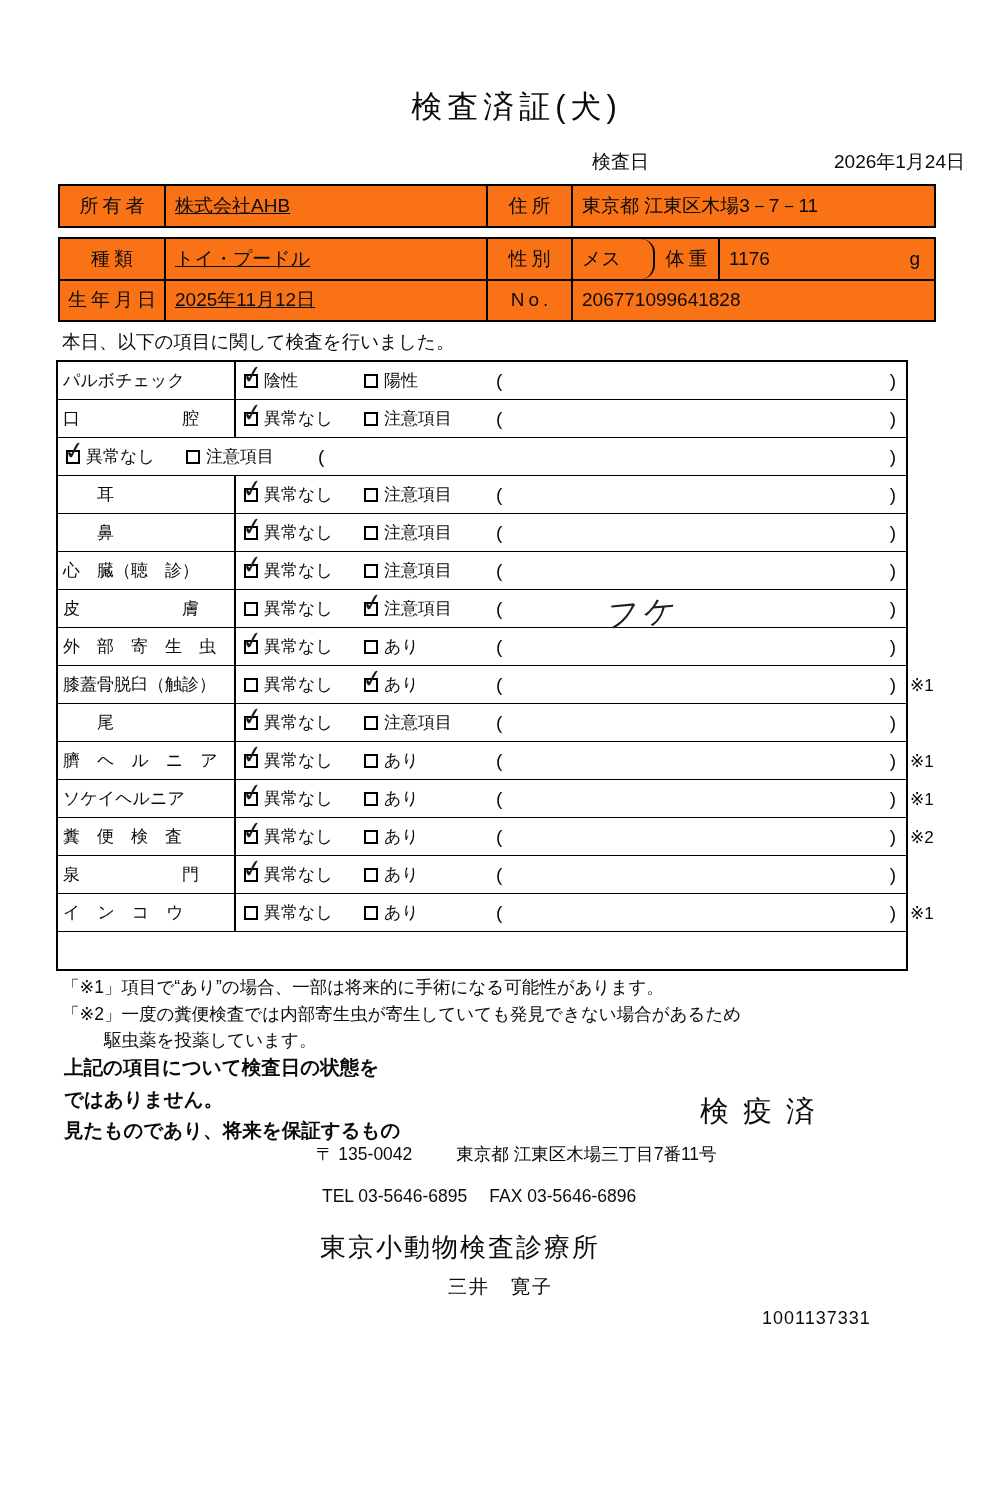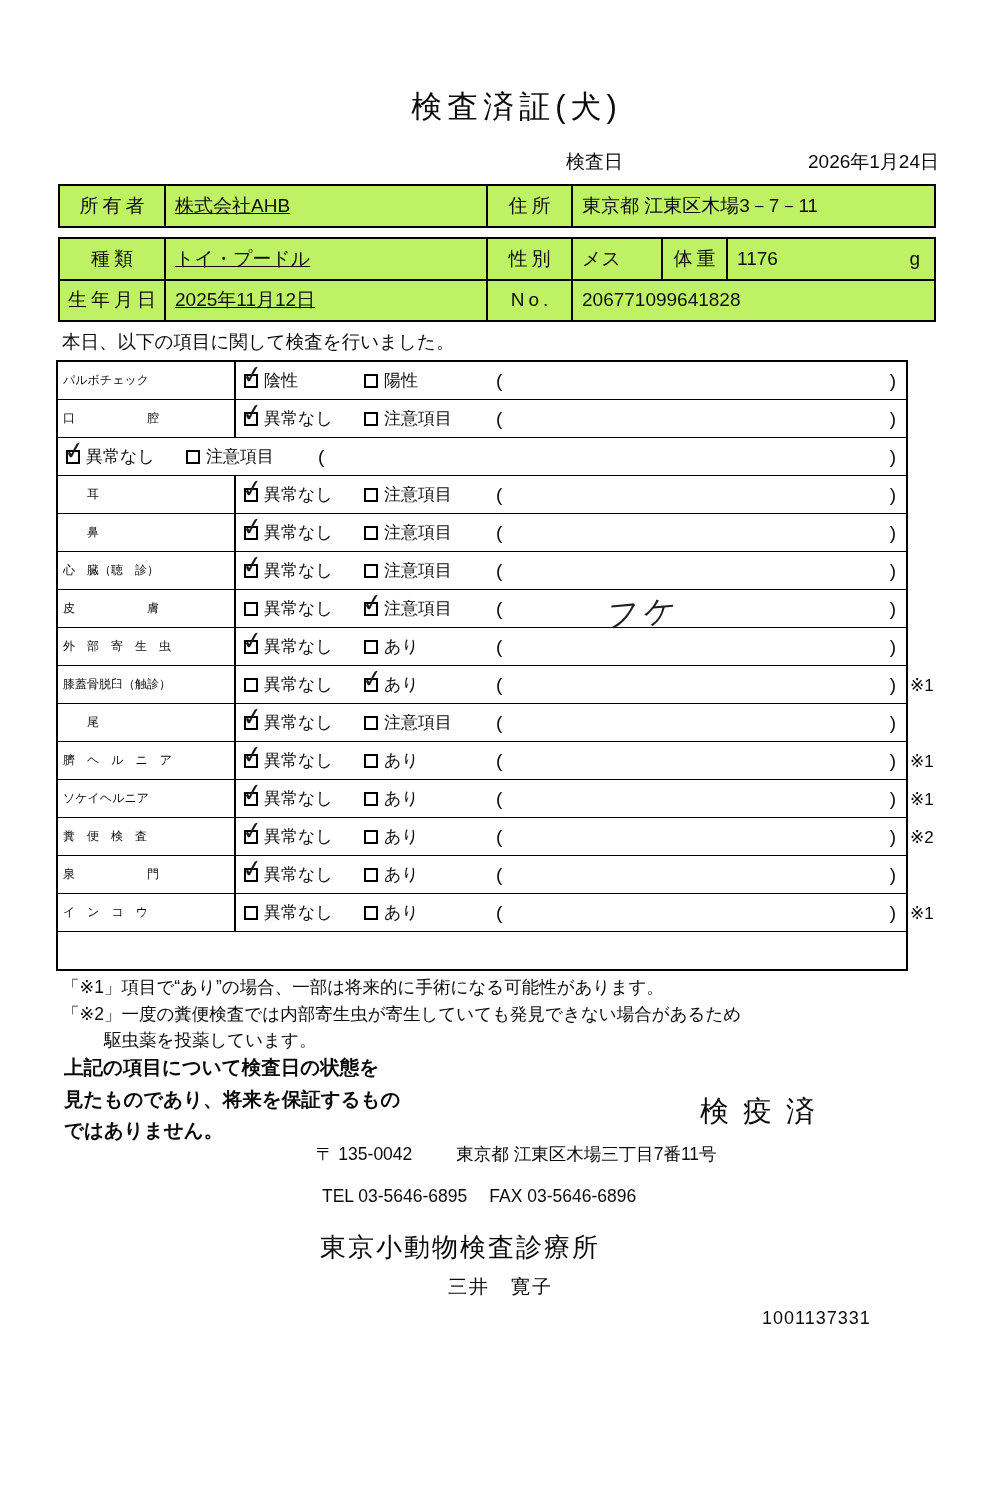--- a/index.html
+++ b/index.html
@@ -9,7 +9,7 @@
     margin:0 auto;overflow:hidden;padding-left:25px;
   }
   .title{position:absolute;top:86px;left:0;right:0;text-align:center;font-size:31px;letter-spacing:5px;}
-  .date-line{position:absolute;top:149px;left:566px;width:373px;display:flex;justify-content:space-between;font-size:19px;}
+  .date-line{position:absolute;top:149px;left:592px;width:373px;display:flex;justify-content:space-between;font-size:19px;}
   .tbl{position:absolute;left:58px;width:878px;border:2px solid #000;box-sizing:border-box;background:#bef264;}
   #owner-table{top:184px;height:44px;display:flex;}
   #pet-table{top:237px;height:85px;display:flex;flex-direction:column;}

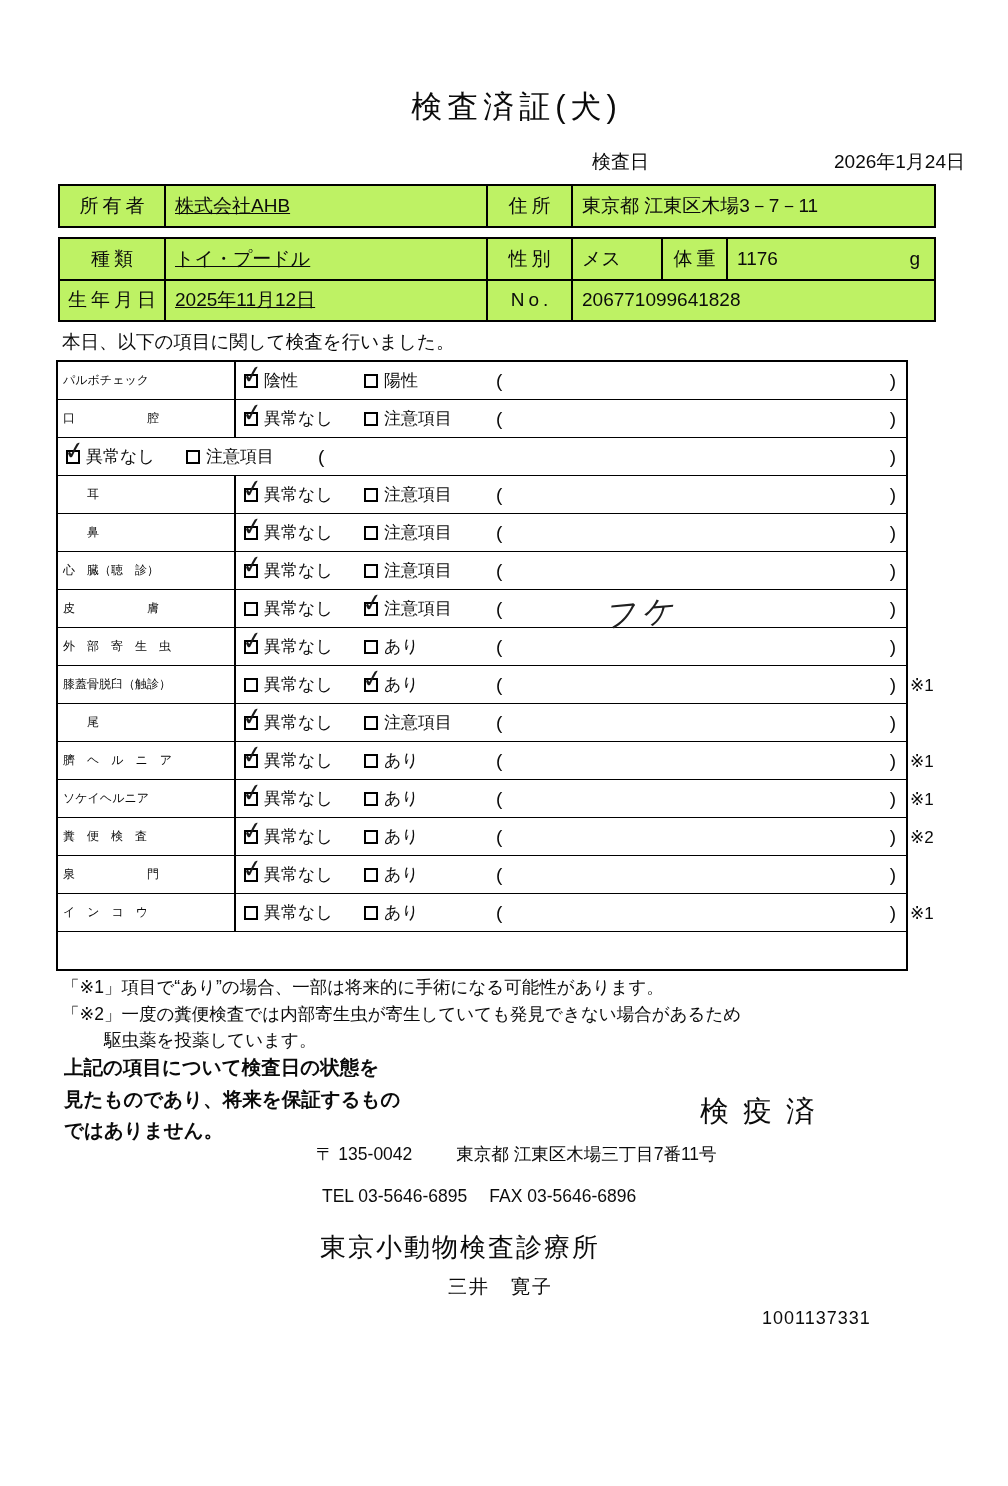--- a/index.html
+++ b/index.html
@@ -10,7 +10,7 @@
   }
   .title{position:absolute;top:86px;left:0;right:0;text-align:center;font-size:31px;letter-spacing:5px;}
   .date-line{position:absolute;top:149px;left:592px;width:373px;display:flex;justify-content:space-between;font-size:19px;}
-  .tbl{position:absolute;left:58px;width:878px;border:2px solid #000;box-sizing:border-box;background:#bef264;}
+  .tbl{position:absolute;left:58px;width:878px;border:2px solid #000;box-sizing:border-box;background:#f97316;}
   #owner-table{top:184px;height:44px;display:flex;}
   #pet-table{top:237px;height:85px;display:flex;flex-direction:column;}
   .trow{display:flex;flex:1;min-height:0;}

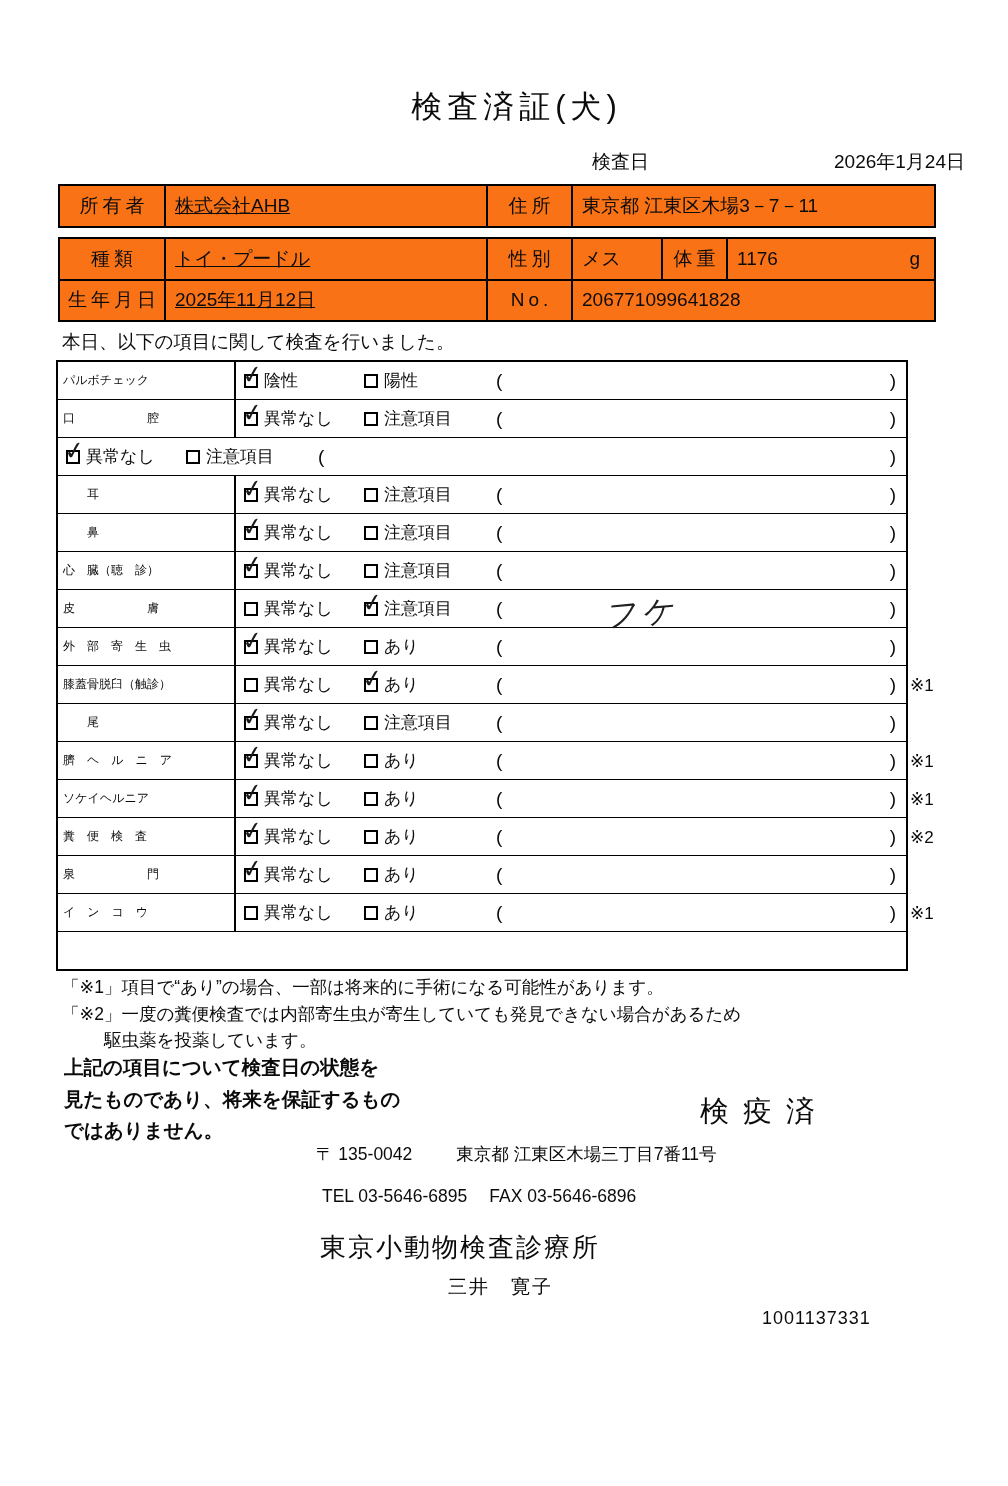--- a/index.html
+++ b/index.html
@@ -21,7 +21,7 @@
   .w-label{width:106px;}
   .w-val{width:322px;text-decoration:underline;}
   .w-sub{width:85px;}
-  .w-sex{width:90px;}
+  .w-sex{width:82px;border-radius:14px;}
   .w-wt{width:65px;}
   .w-rest{flex:1;}
   .wt-cell{justify-content:space-between;gap:18px;padding-right:14px;}

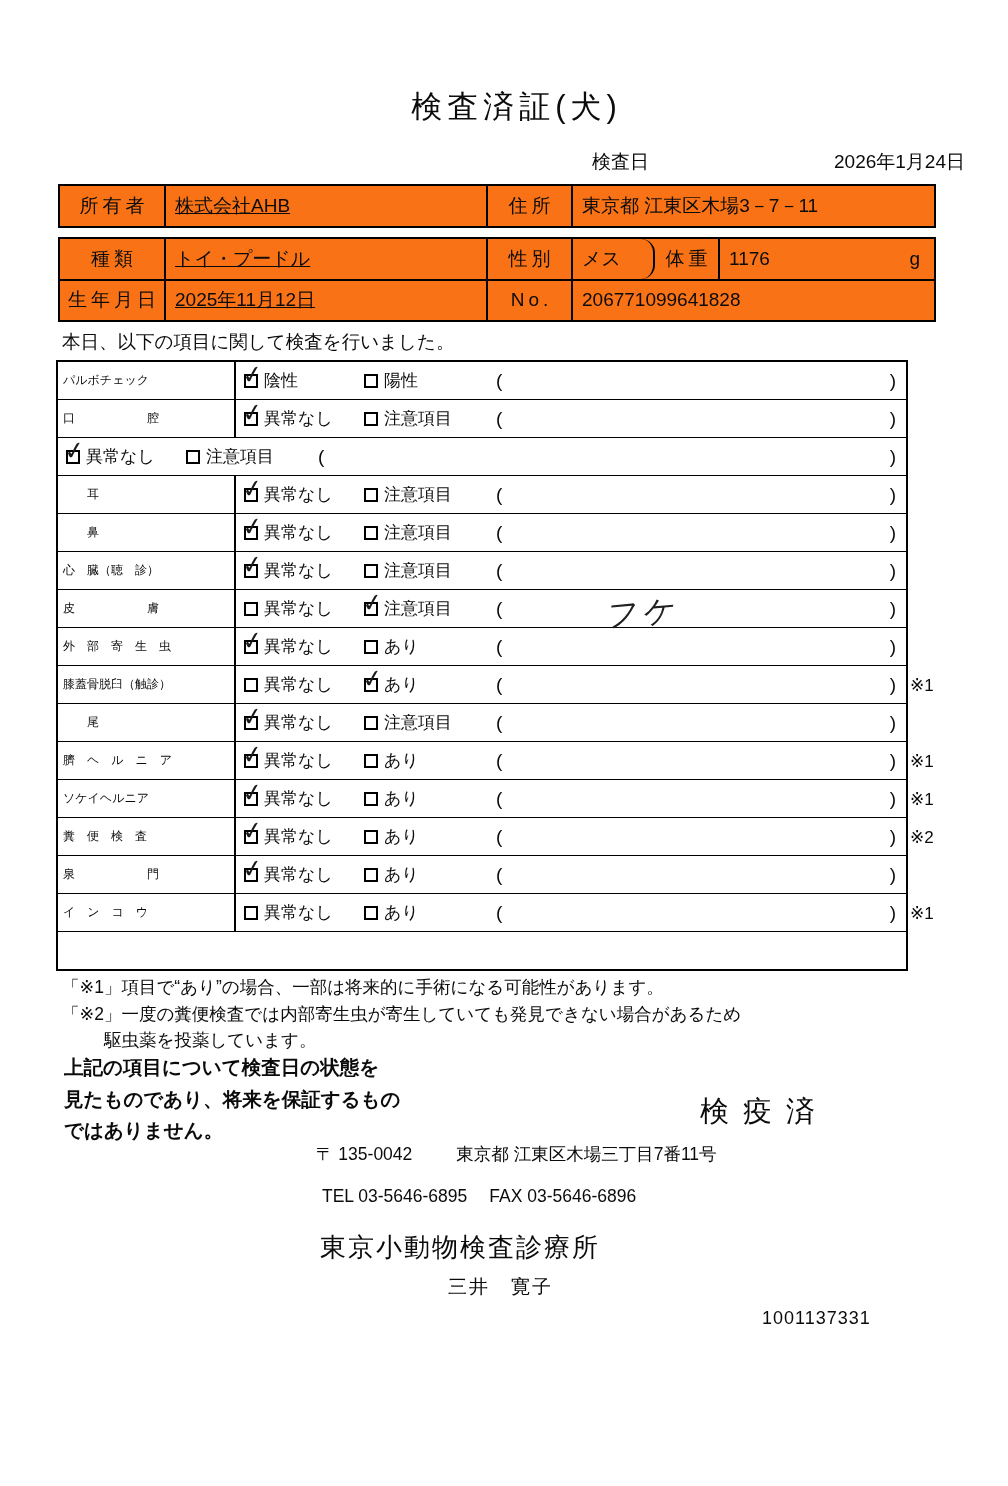--- a/index.html
+++ b/index.html
@@ -29,7 +29,7 @@
   #checklist{position:absolute;top:360px;left:56px;width:852px;border:2px solid #000;box-sizing:border-box;background:#fff;}
   .crow{display:flex;height:37px;border-bottom:1px solid #000;position:relative;}
   .crow:last-child{border-bottom:none;}
-  .clabel{width:178px;border-right:2px solid #000;box-sizing:border-box;display:flex;align-items:center;padding:0 5px;font-size:12px;white-space:pre;}
+  .clabel{width:178px;border-right:2px solid #000;box-sizing:border-box;display:flex;align-items:center;padding:0 5px;font-size:17px;white-space:pre;}
   .cbody{flex:1;display:flex;align-items:center;position:relative;}
   .opt{display:flex;align-items:center;font-size:17px;}
   .opt1{margin-left:8px;width:120px;}

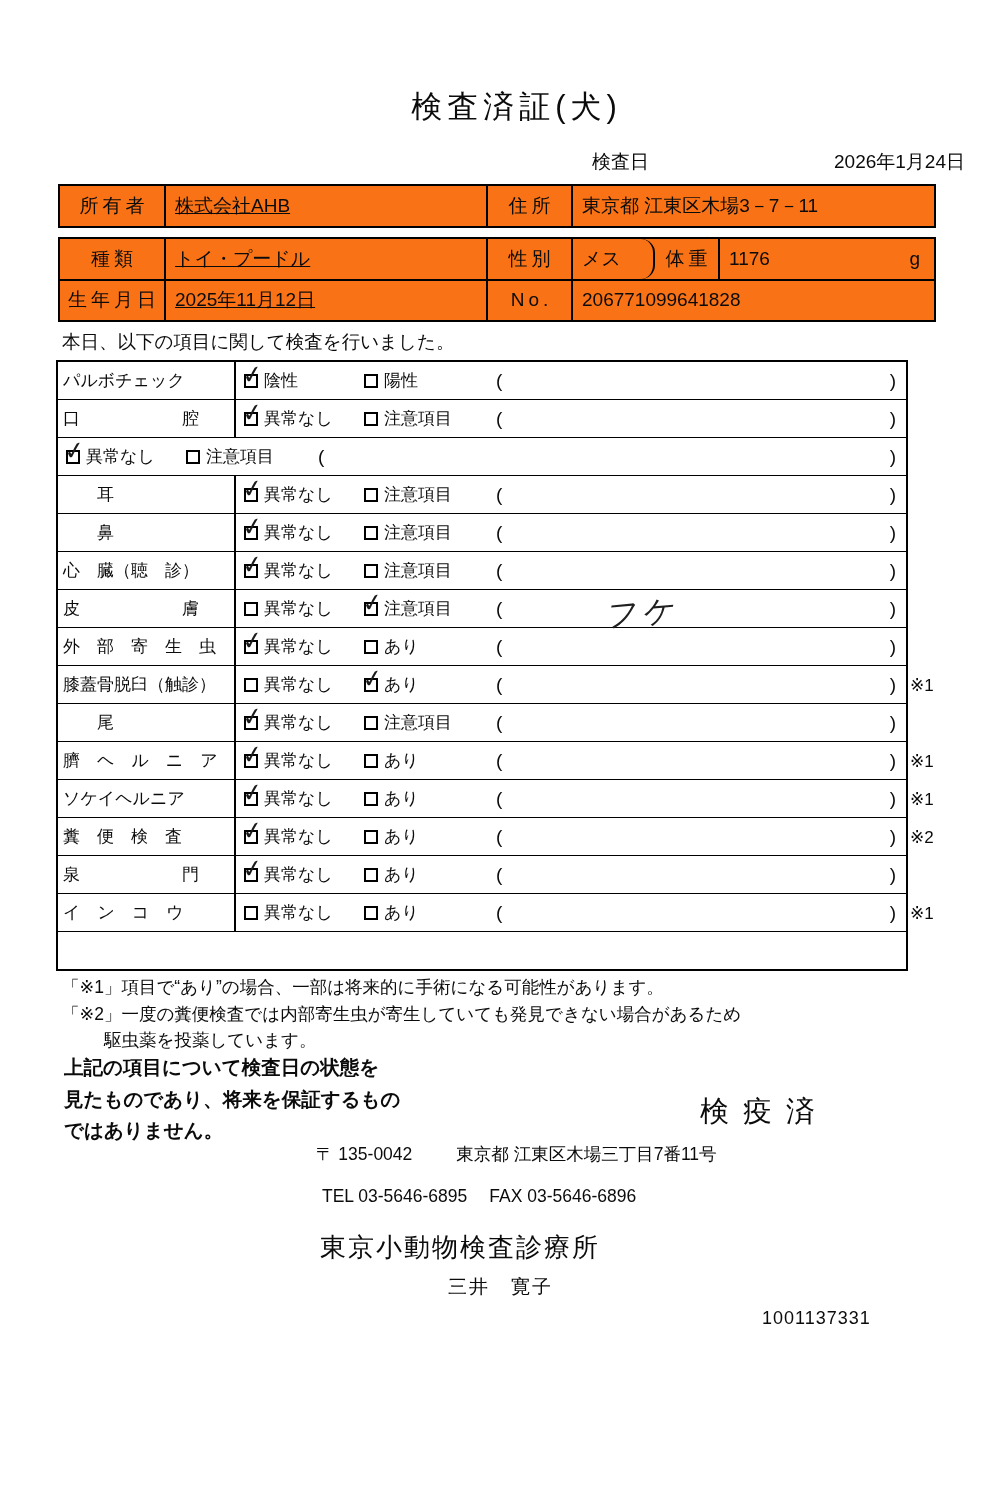--- a/index.html
+++ b/index.html
@@ -395,8 +395,8 @@
 
   <div class="statement">
     <div>上記の項目について検査日の状態を</div>
+    <div>ではありません。</div>
     <div>見たものであり、将来を保証するもの</div>
-    <div>ではありません。</div>
   </div>
 
   <div class="stamp">検疫済</div>

